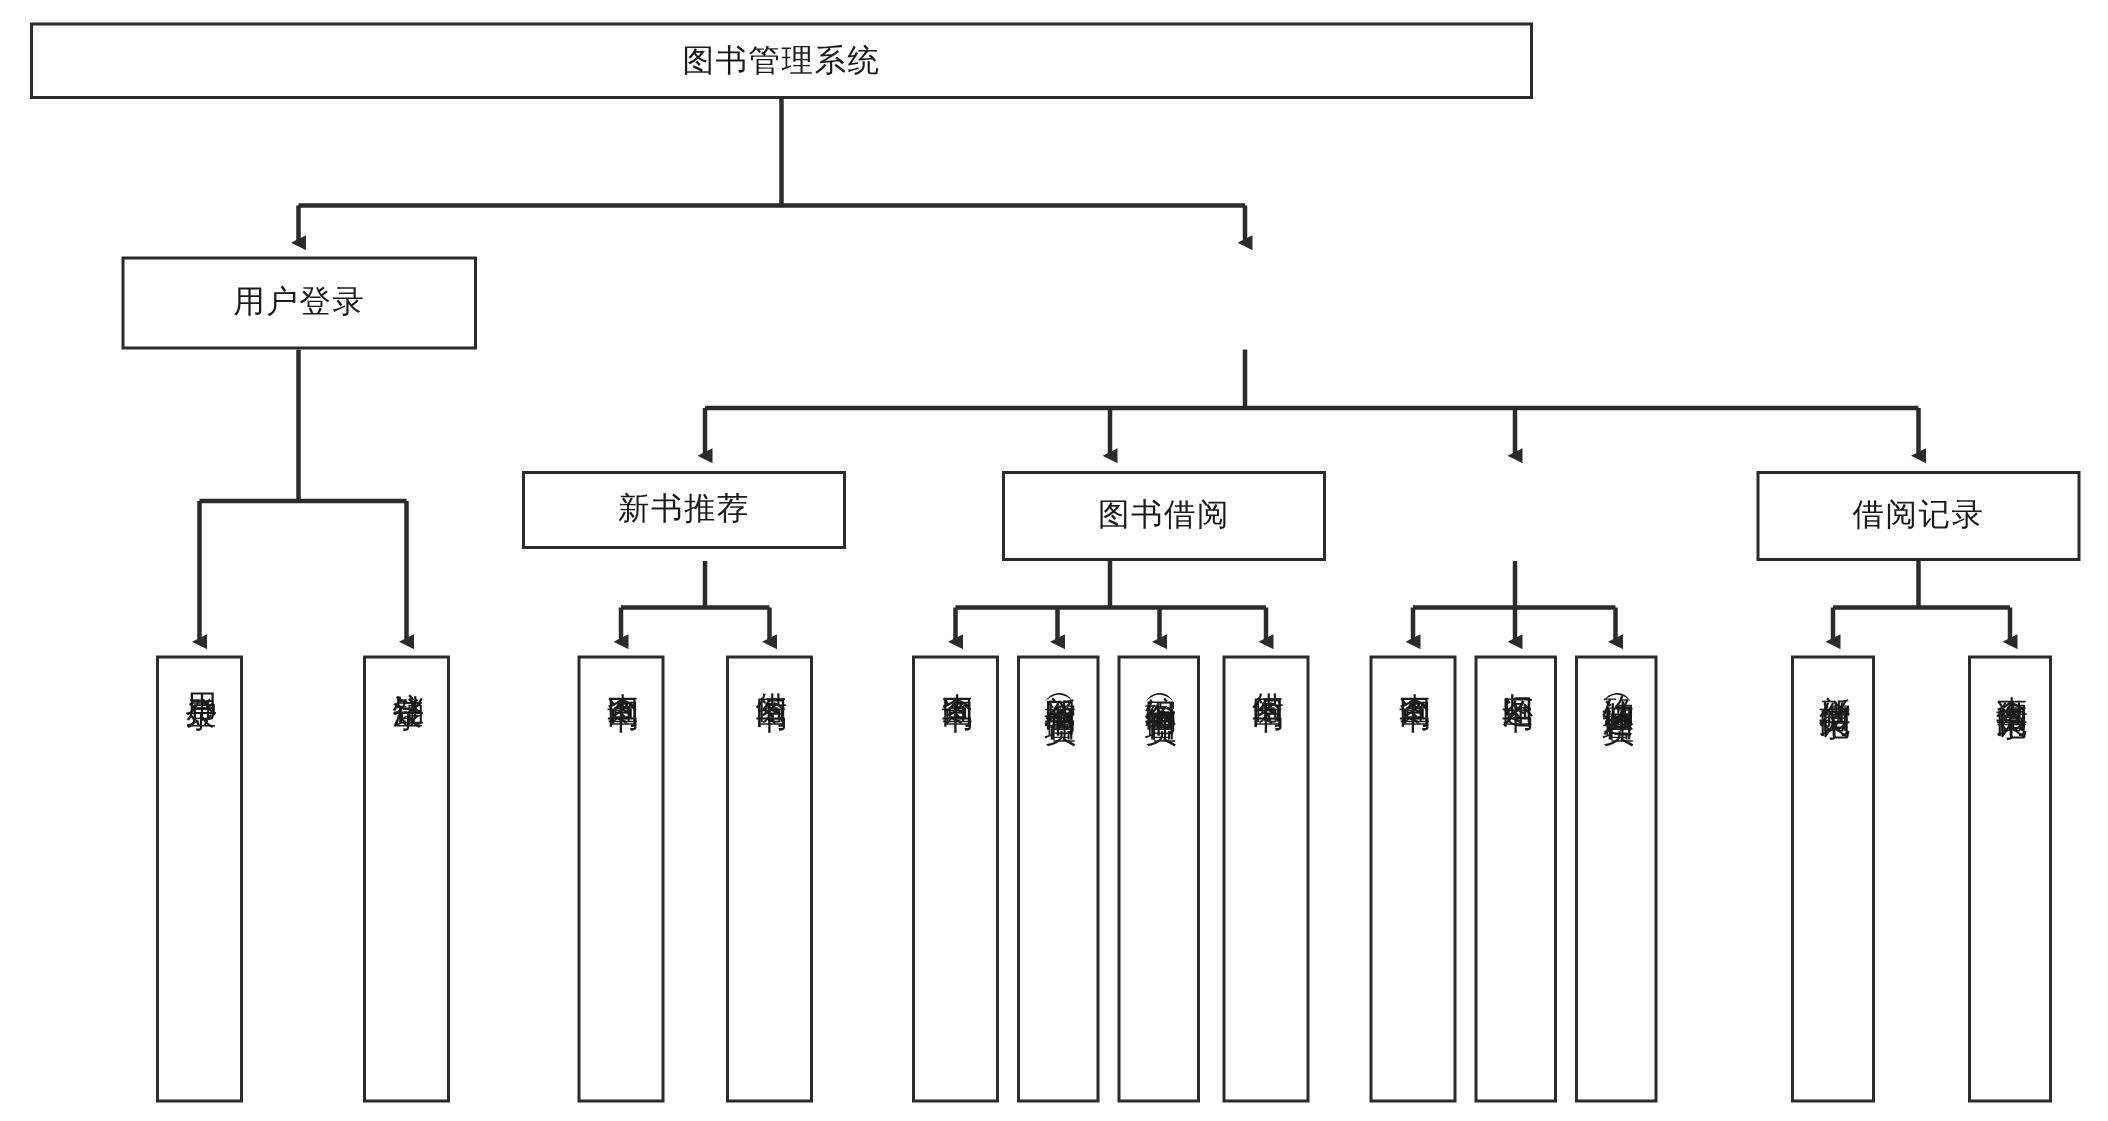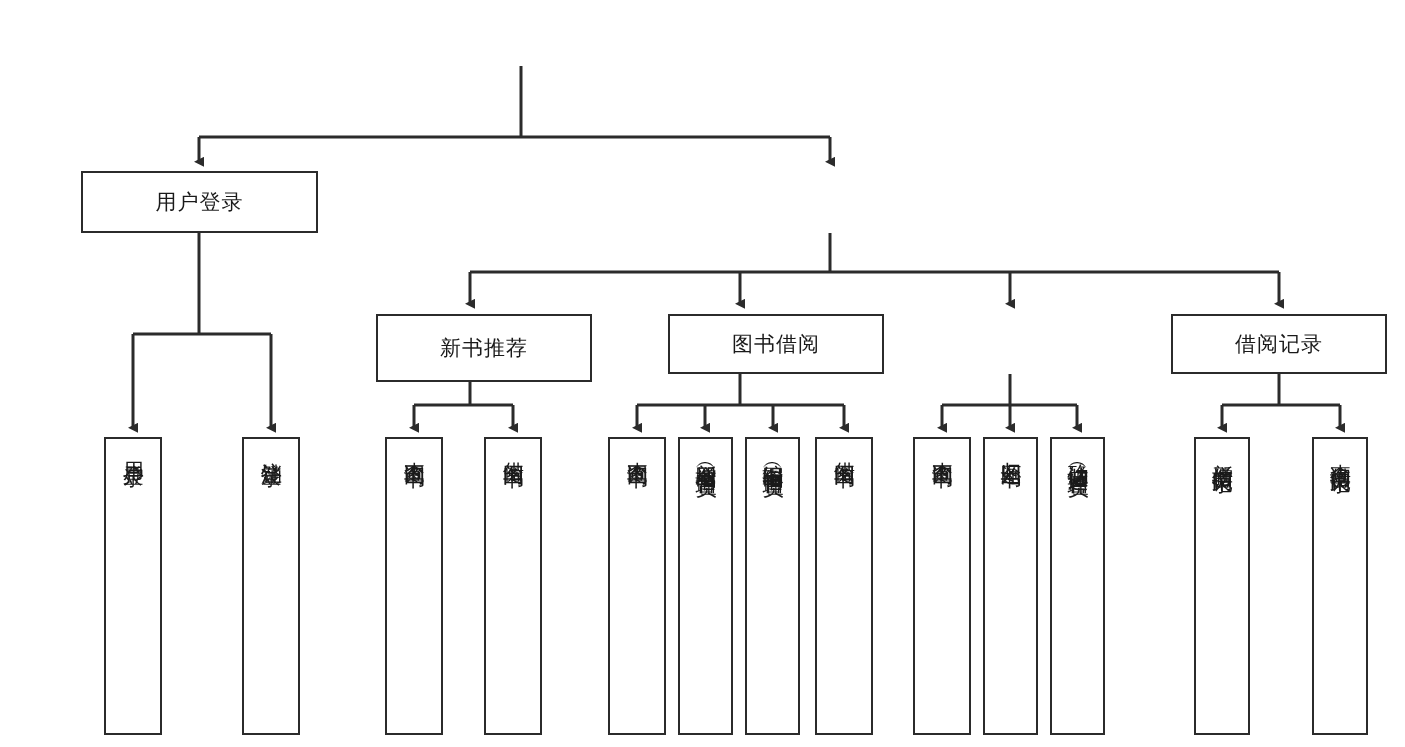--- a/index.html
+++ b/index.html
@@ -127,6 +127,9 @@
     </g>
   </svg>
 
+  <div class="node horizontal" style="left:20px; top:15px; width:1002px; height:51px;">
+    <span>图书管理系统</span>
+  </div>
 
   <div class="node horizontal" style="left:81px; top:171px; width:237px; height:62px;">
     <span>用户登录</span>

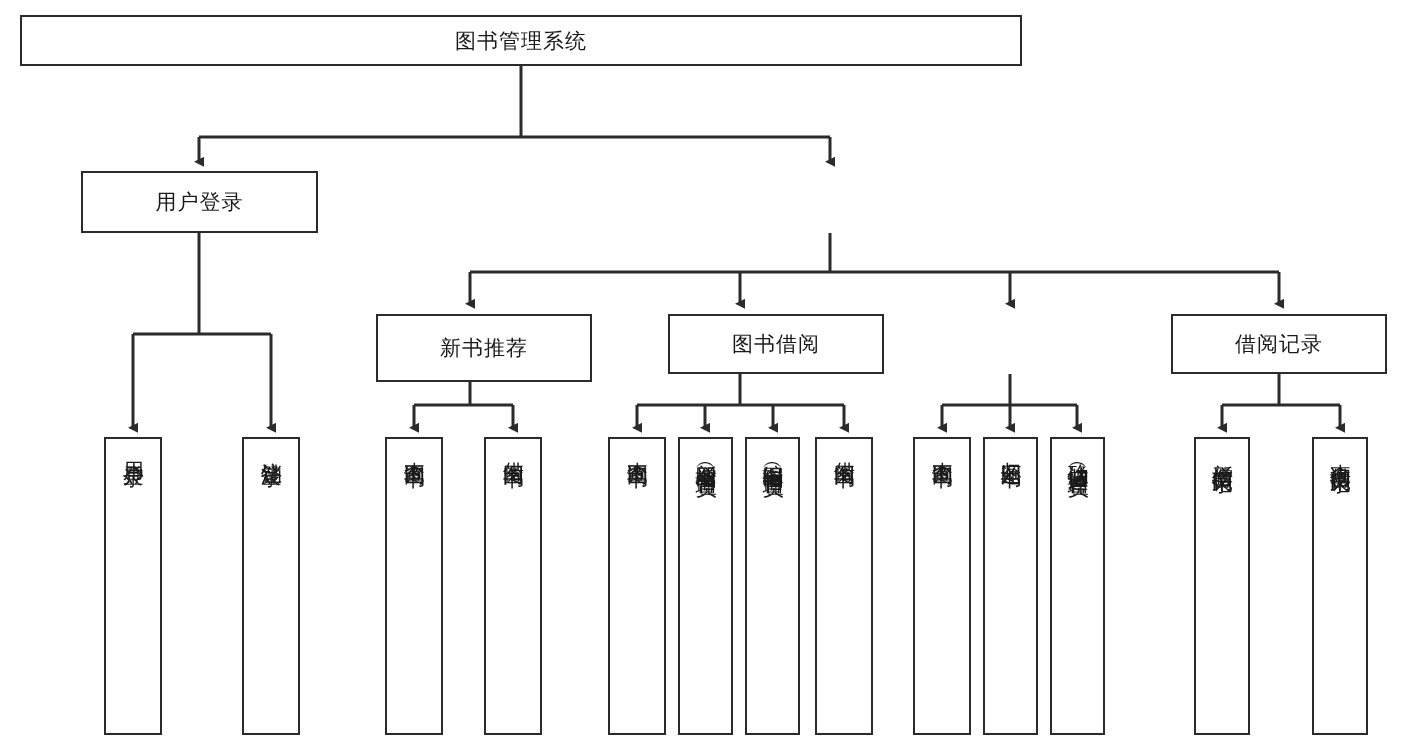--- a/index.html
+++ b/index.html
@@ -135,7 +135,7 @@
     <span>用户登录</span>
   </div>
 
-  <div class="node horizontal" style="left:376px; top:314px; width:216px; height:68px;">
+  <div class="node horizontal" style="left:348px; top:314px; width:216px; height:52px;">
     <span>新书推荐</span>
   </div>
   <div class="node horizontal" style="left:632px; top:314px; width:216px; height:60px;margin-left:36px;">

